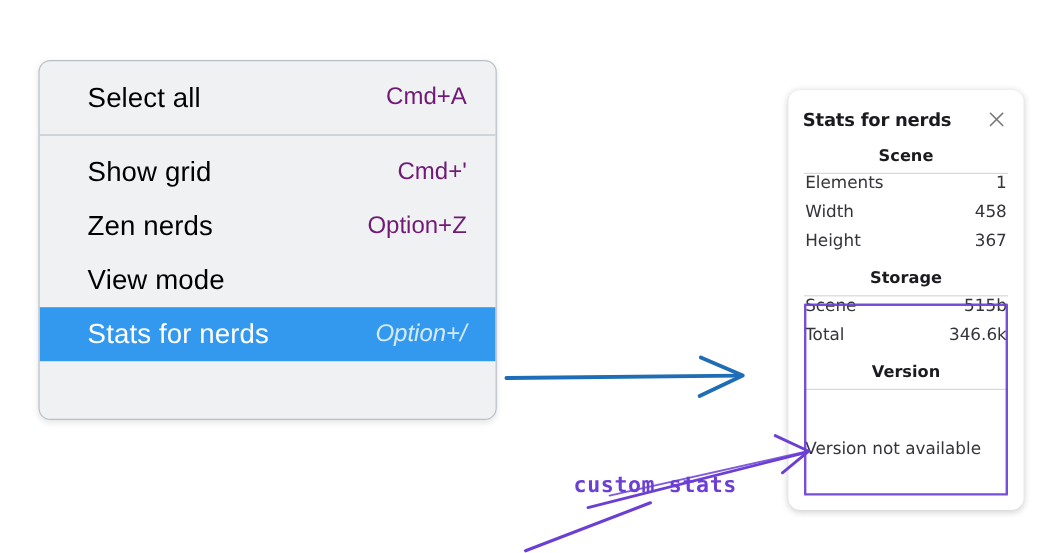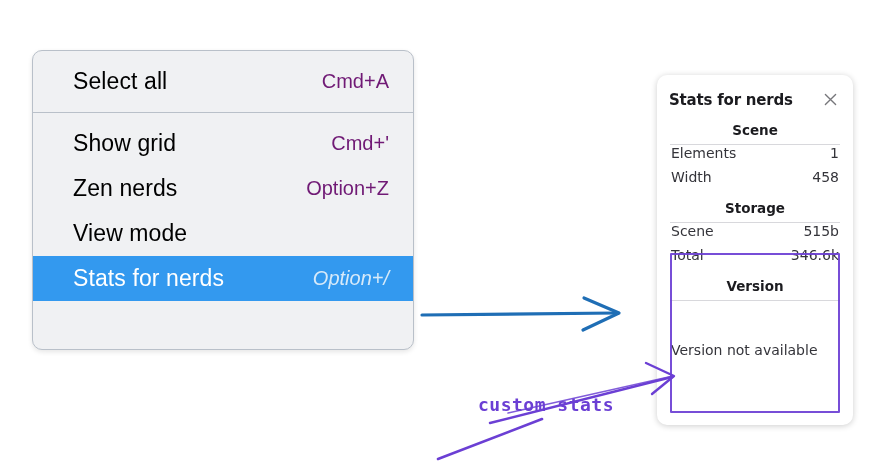--- a/index.html
+++ b/index.html
@@ -231,6 +231,10 @@
       <span class="stat-label">Width</span>
       <span class="stat-value">458</span>
     </div>
+    <div class="stat-row">
+      <span class="stat-label">Height</span>
+      <span class="stat-value">367</span>
+    </div>
   </div>
 
   <div>

